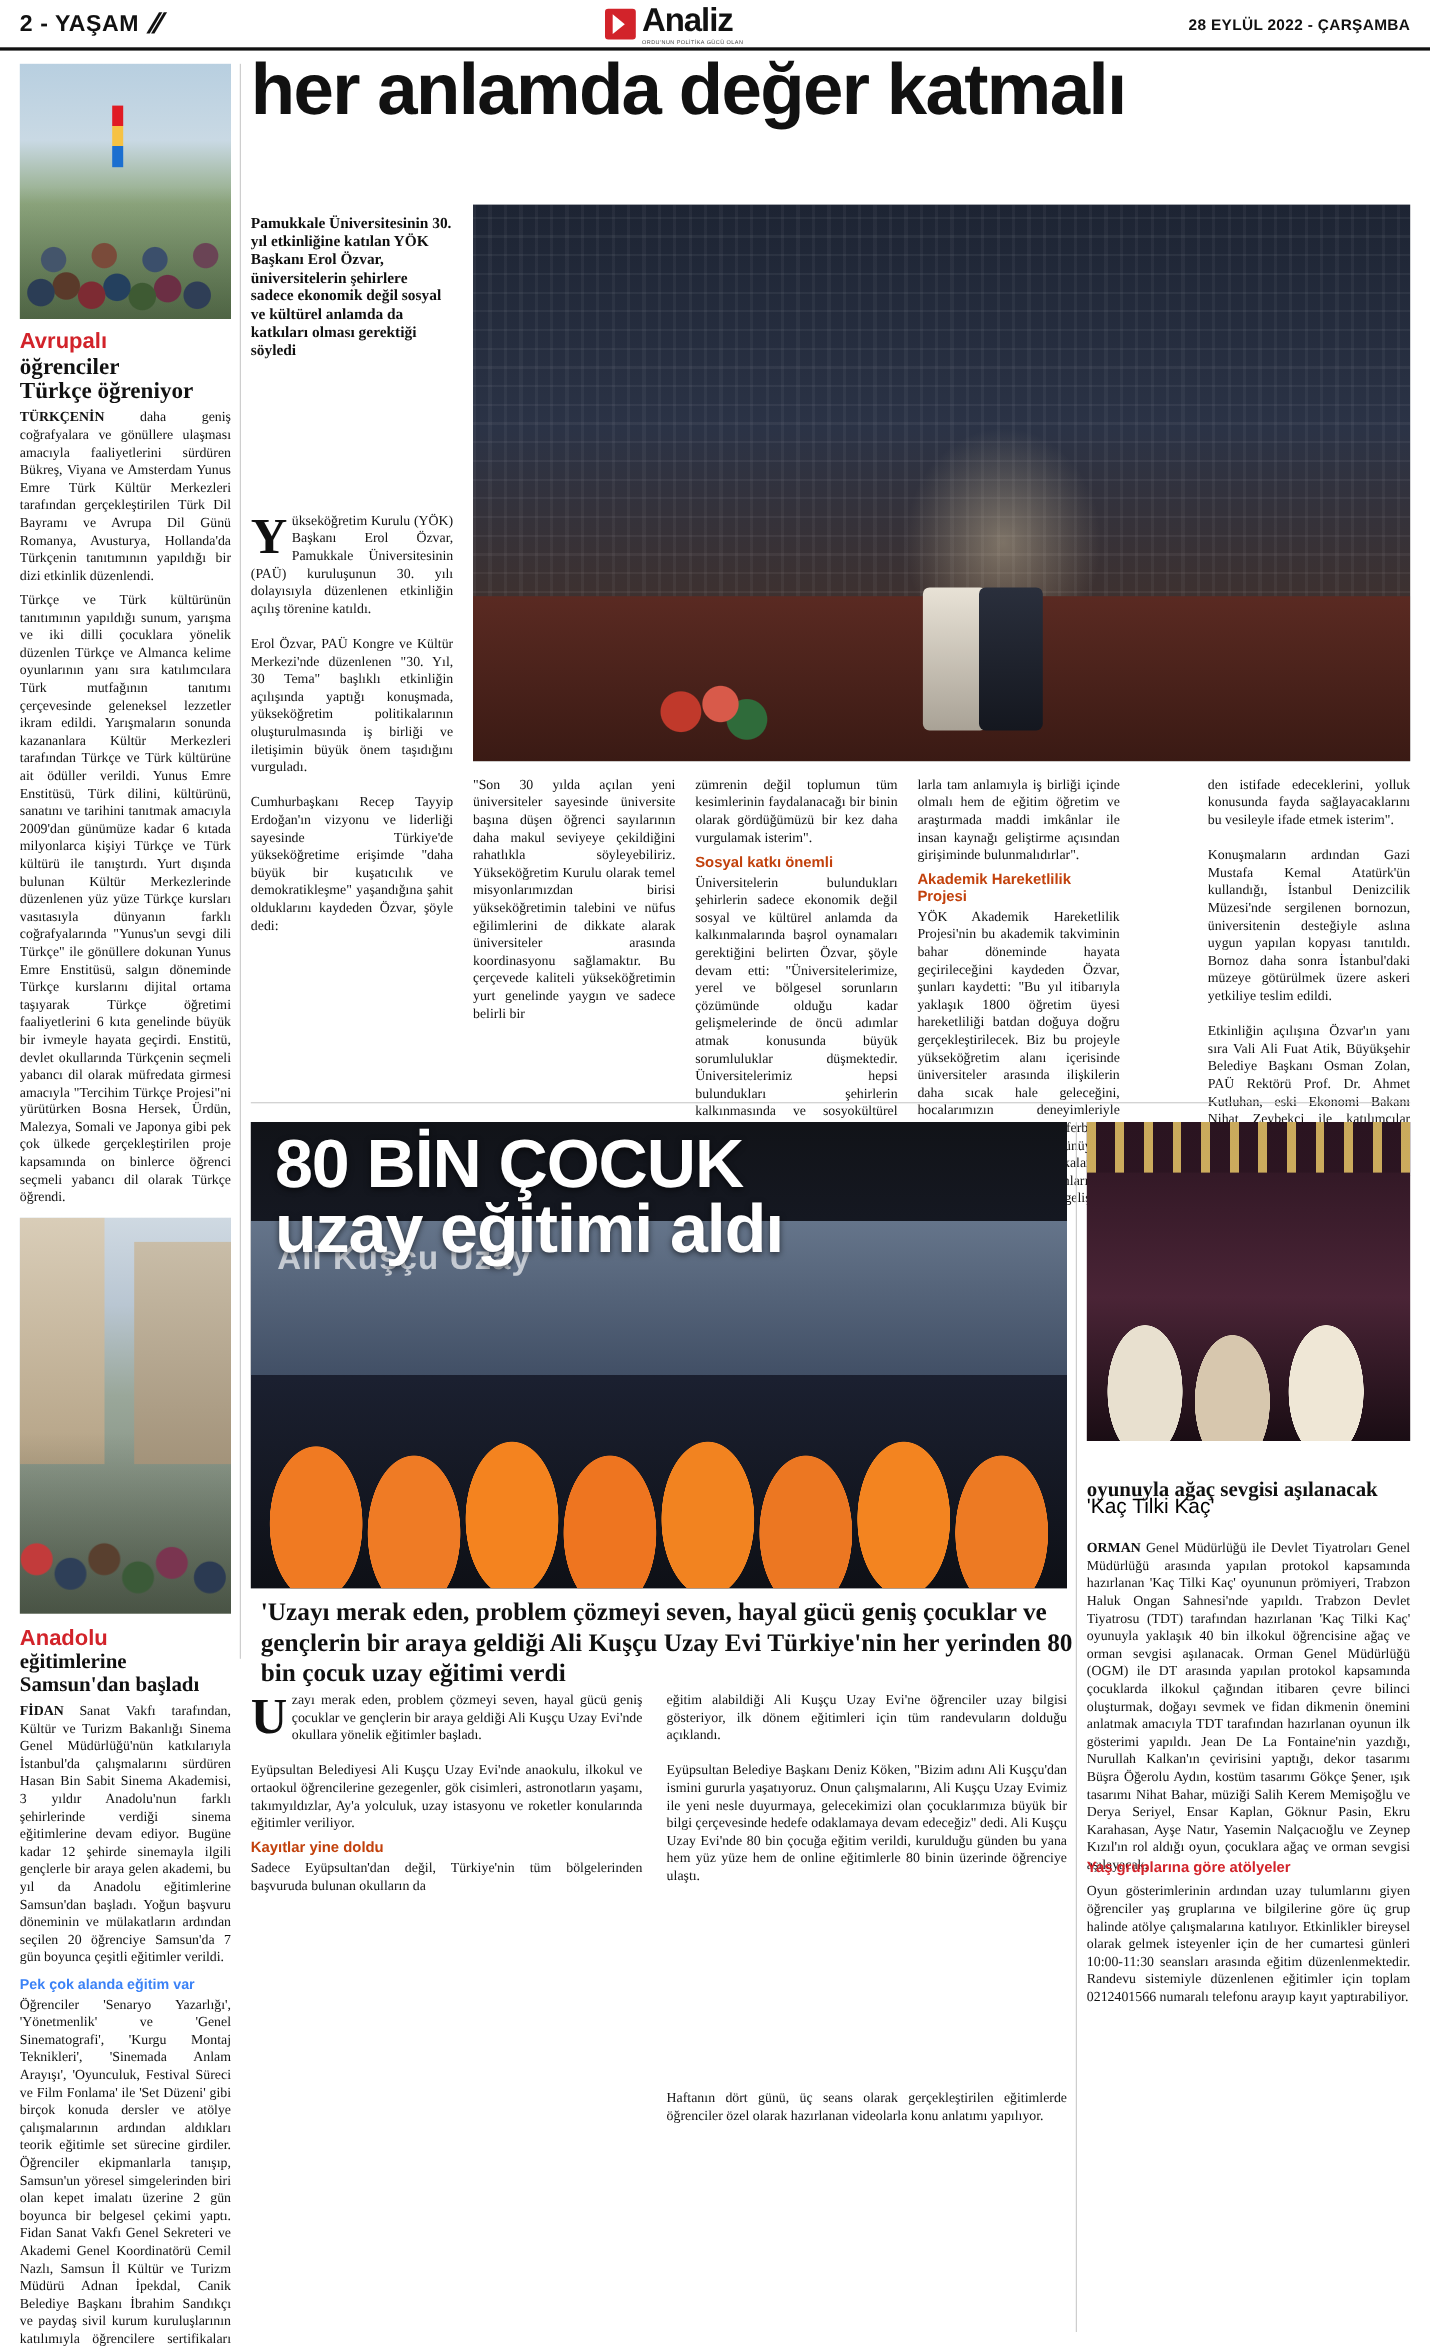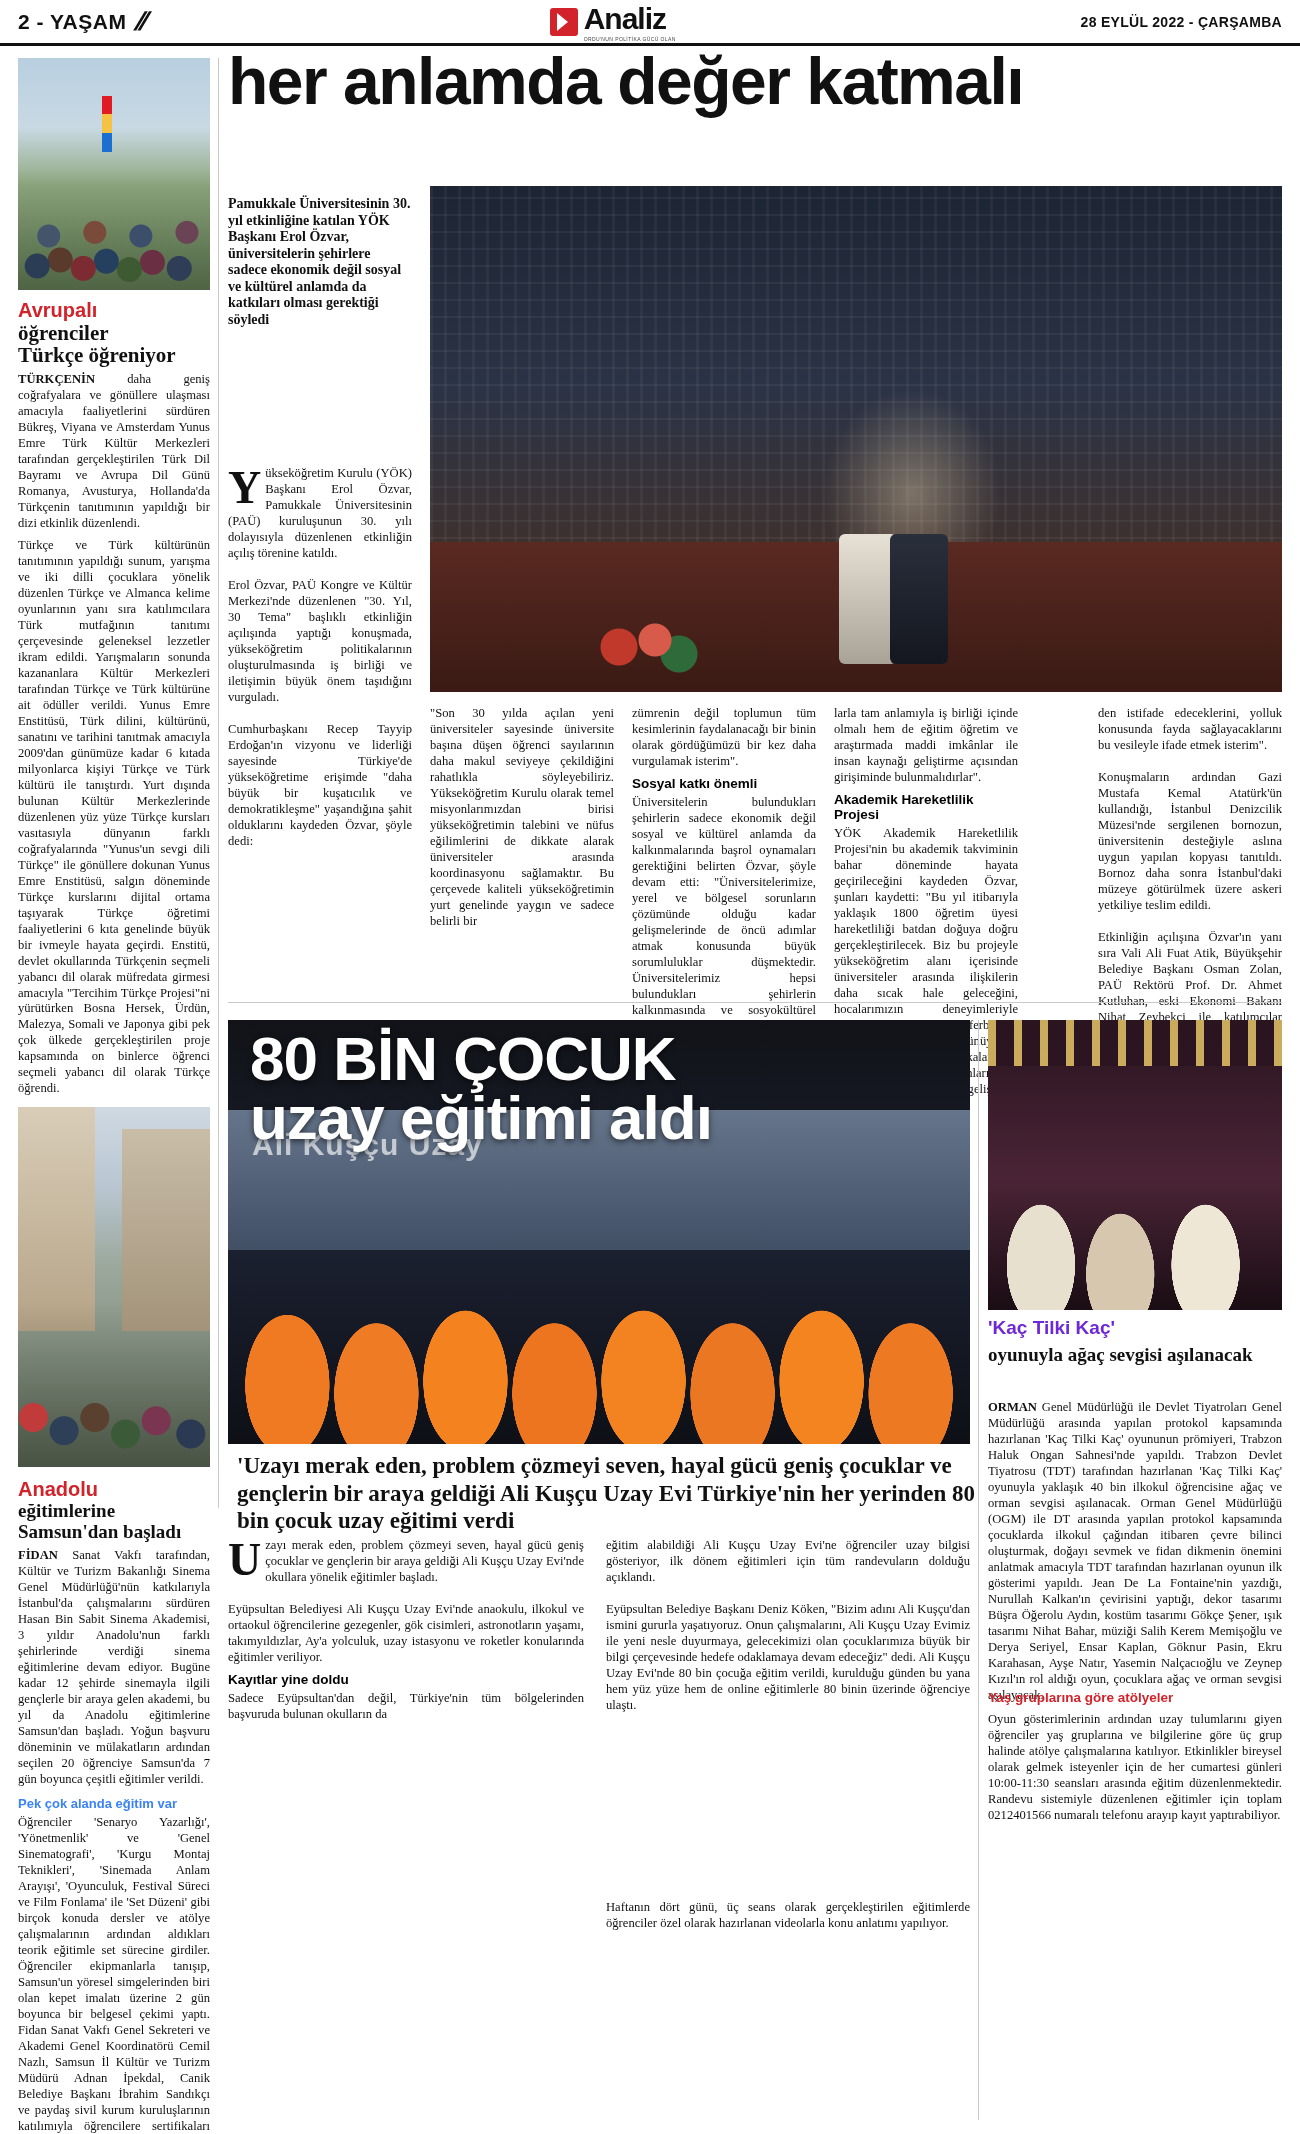--- a/index.html
+++ b/index.html
@@ -203,7 +203,7 @@
   }
   .sub-red{
     font-family:"Liberation Sans", sans-serif;
-    color:#000000;font-weight:bold;font-size:13.5px;margin:6px 0 4px;
+    color:#c2410c;font-weight:bold;font-size:13.5px;margin:6px 0 4px;
   }
   .space-photo{
     position:absolute;left:228px;top:1020px;width:742px;height:424px;overflow:hidden;

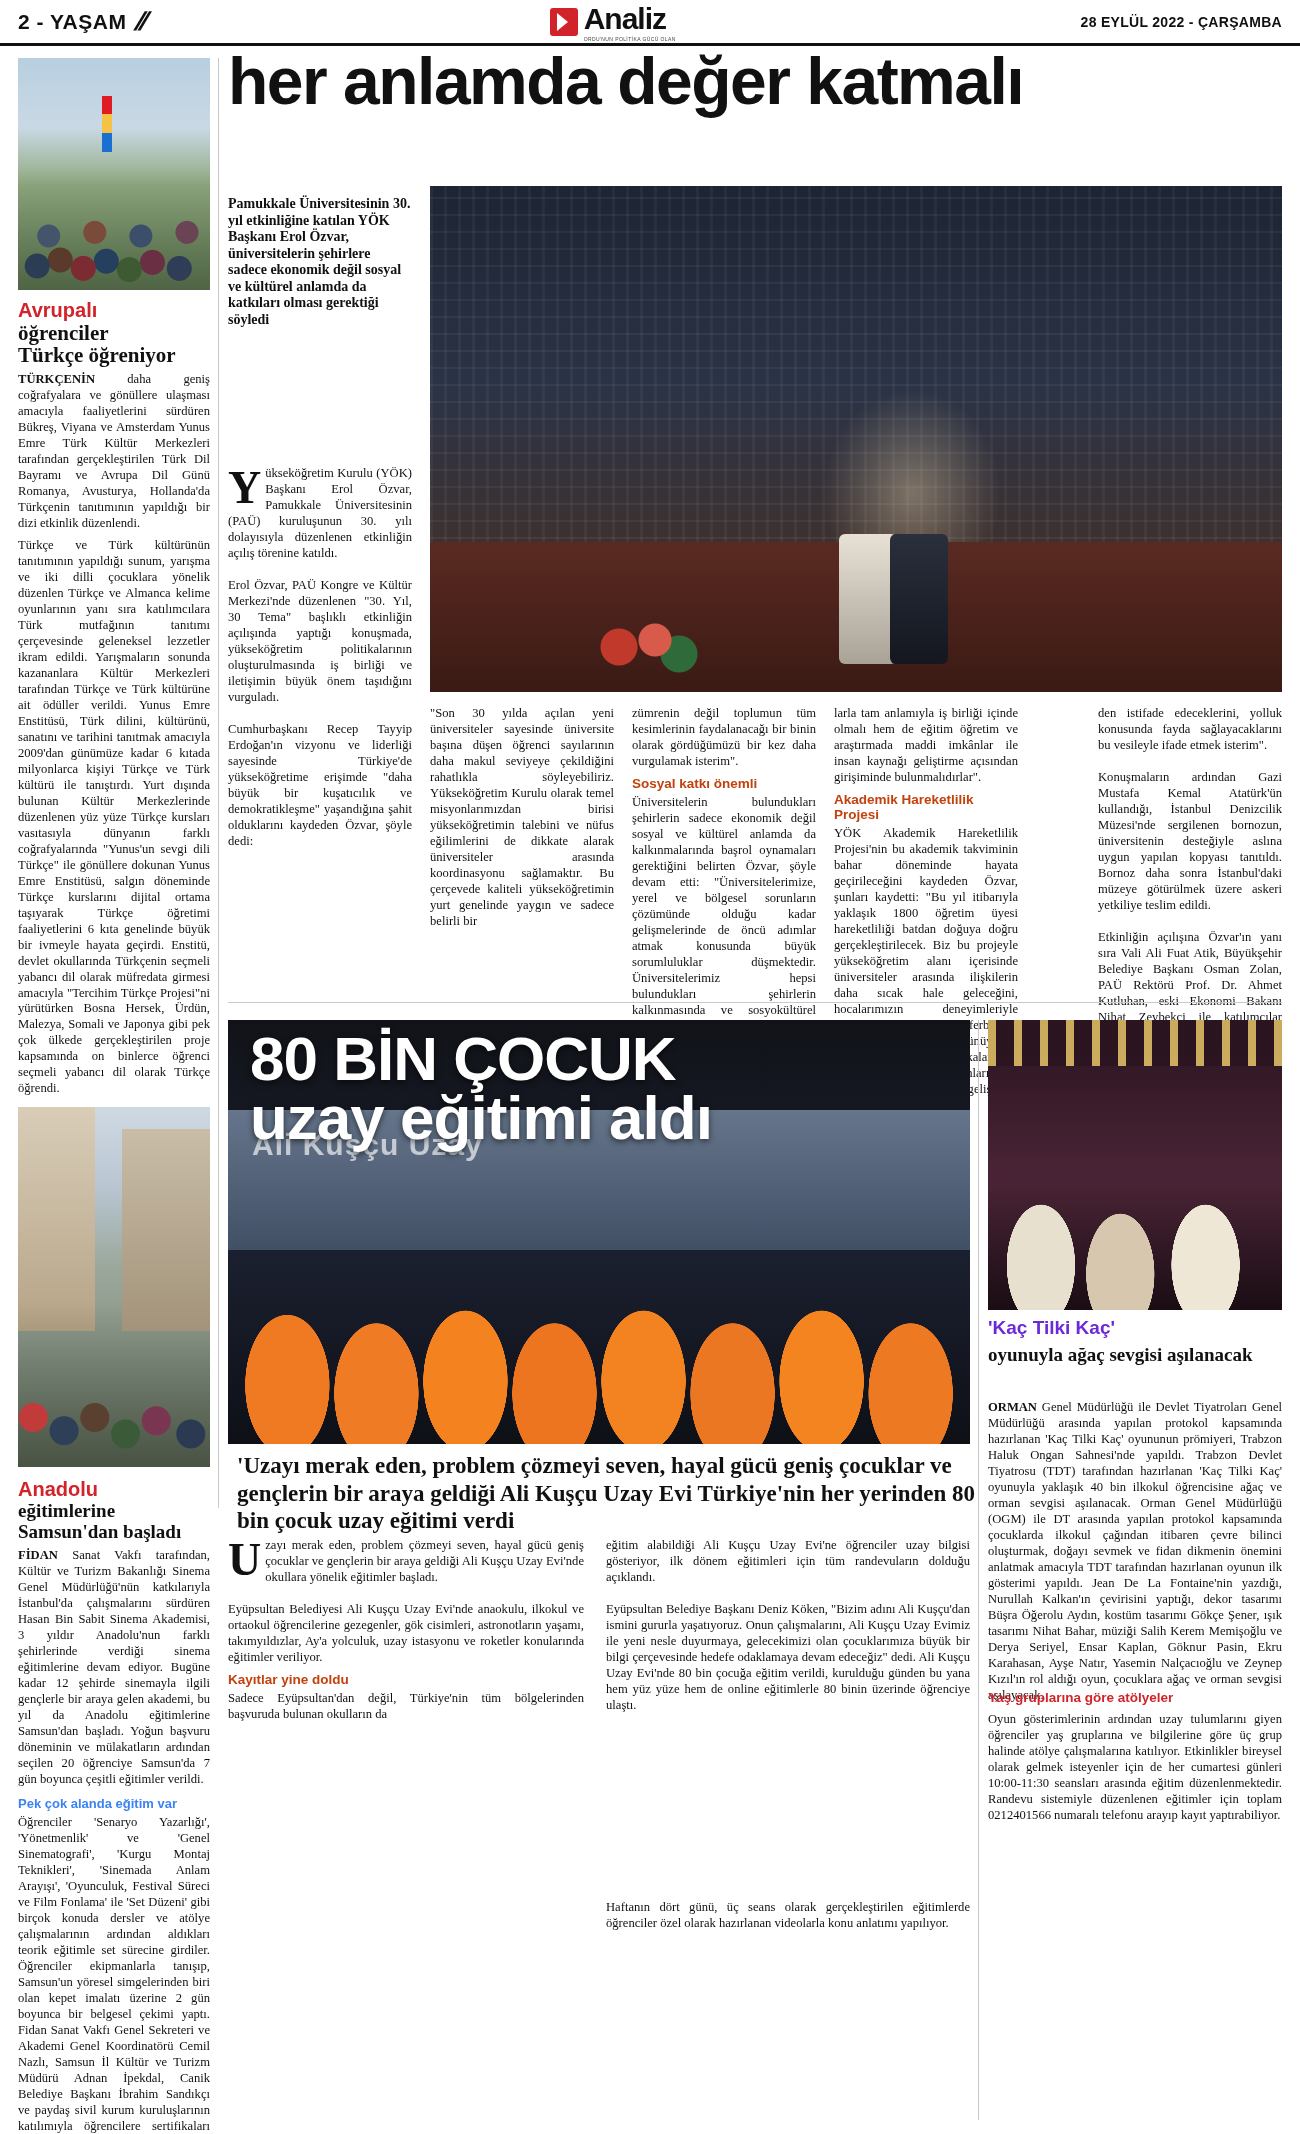--- a/index.html
+++ b/index.html
@@ -262,8 +262,8 @@
       radial-gradient(ellipse 34px 60px at 74% 70%, #efe7d6 0 100%, transparent 101%);
   }
   .tk-red{
-    position:absolute;left:988px;top:1318px;width:294px;
-    font-family:"Liberation Sans", sans-serif;color:#6d28d9;font-weight:bold;
+    position:absolute;left:988px;top:1360px;width:294px;
+    font-family:"Liberation Sans", sans-serif;color:#000000;font-weight:normal;
     font-size:19px;line-height:1.05;
   }
   .tk-sub{

